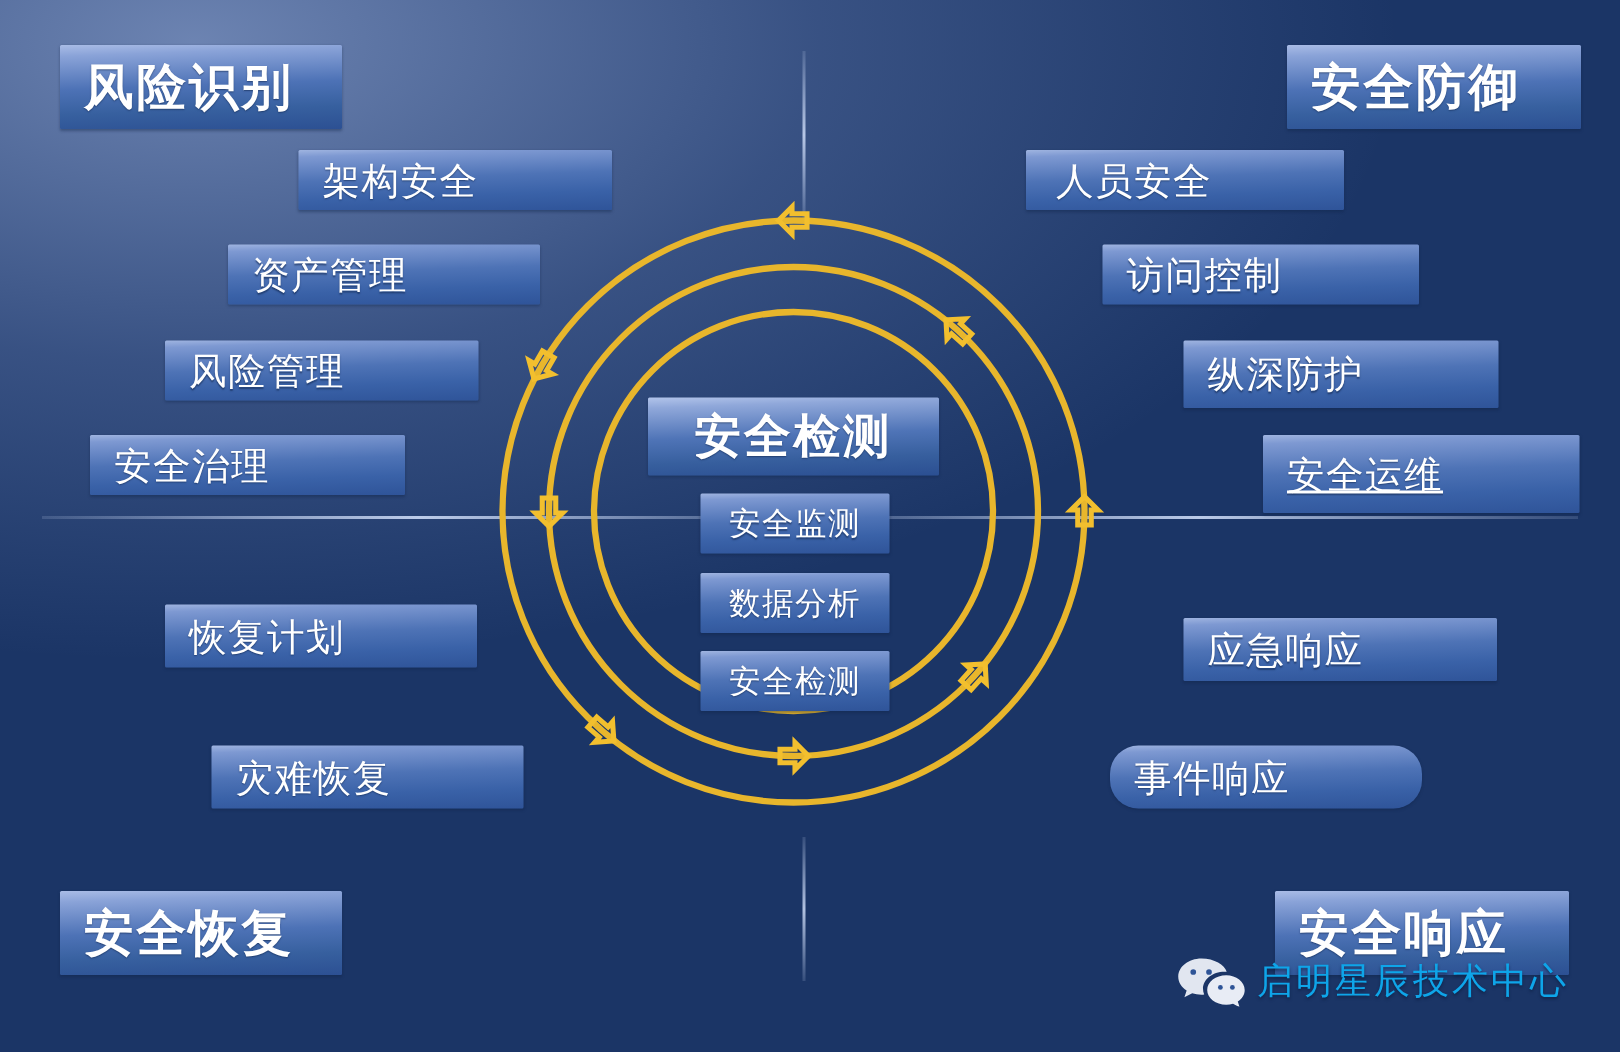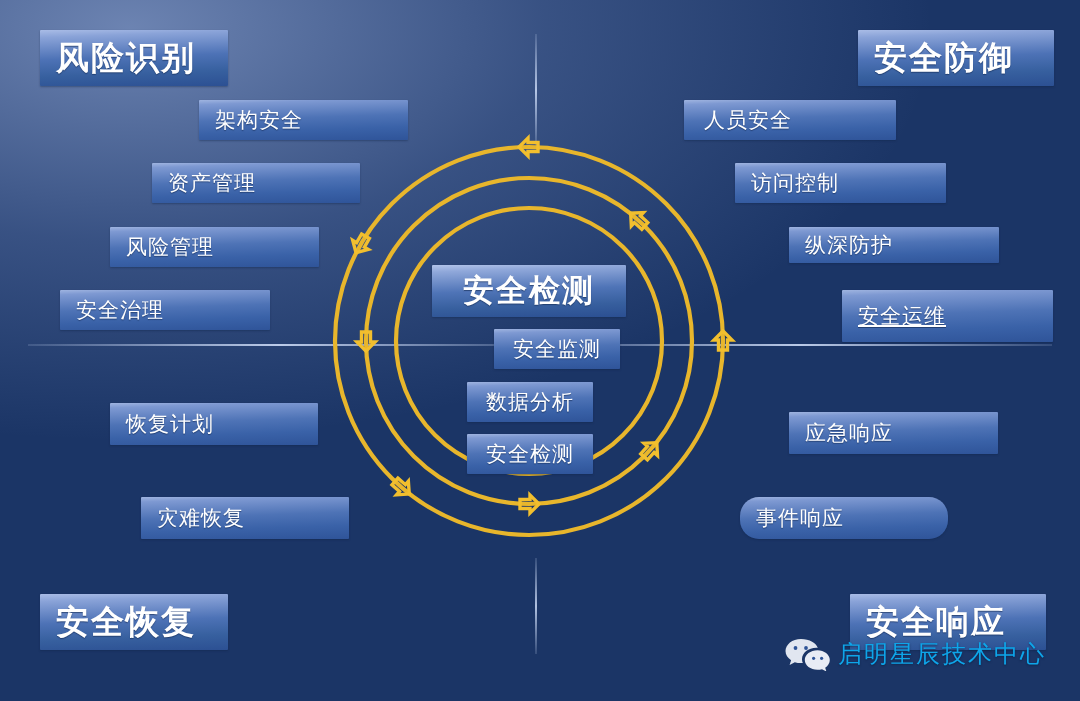--- a/index.html
+++ b/index.html
@@ -53,7 +53,7 @@
     text-shadow:0 1px 1px rgba(22,44,86,.65);
   }
   .box.item{
-    font-size:21px;
+    font-size:25px;
     padding-left:16px;
     letter-spacing:1px;
   }

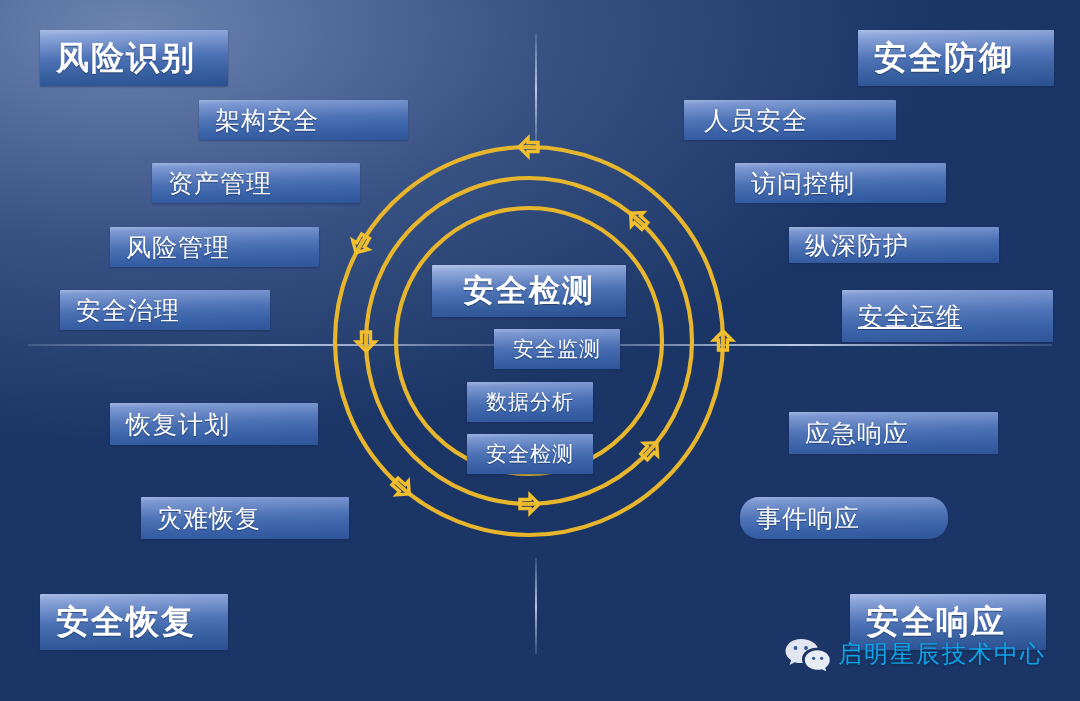--- a/index.html
+++ b/index.html
@@ -125,7 +125,7 @@
 
   <div class="box item" style="left:684px;top:100px;width:212px;height:40px;padding-left:20px;">人员安全</div>
   <div class="box item" style="left:735px;top:163px;width:211px;height:40px;">访问控制</div>
-  <div class="box item" style="left:789px;top:227px;width:210px;height:36px;">纵深防护</div>
+  <div class="box item" style="left:789px;top:227px;width:210px;height:45px;">纵深防护</div>
   <div class="box item" style="left:842px;top:290px;width:211px;height:52px;text-decoration:underline;">安全运维</div>
 
   <div class="box title" id="t-recovery" style="left:40px;top:594px;width:188px;height:56px;">安全恢复</div>

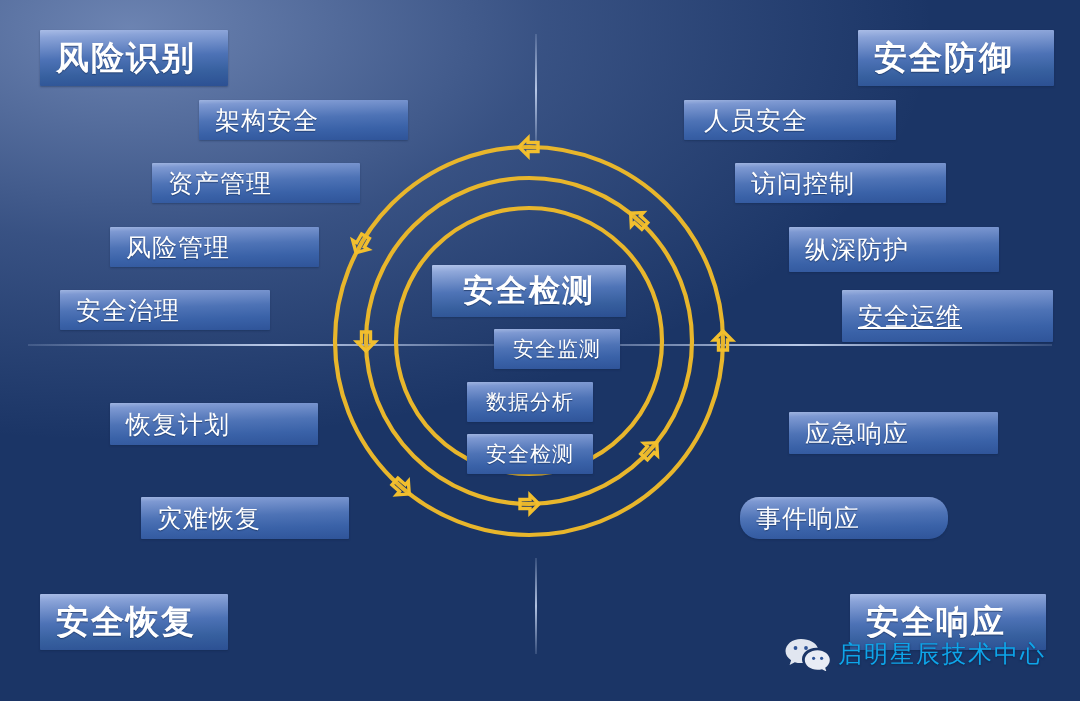--- a/index.html
+++ b/index.html
@@ -140,7 +140,7 @@
 
   <div class="box center-title" style="left:432px;top:265px;width:194px;height:52px;">安全检测</div>
 
-  <div class="box center-item" style="left:494px;top:329px;width:126px;height:40px;">安全监测</div>
+  <div class="box center-item" style="left:467px;top:329px;width:126px;height:40px;">安全监测</div>
   <div class="box center-item" style="left:467px;top:382px;width:126px;height:40px;">数据分析</div>
   <div class="box center-item" style="left:467px;top:434px;width:126px;height:40px;">安全检测</div>
 

